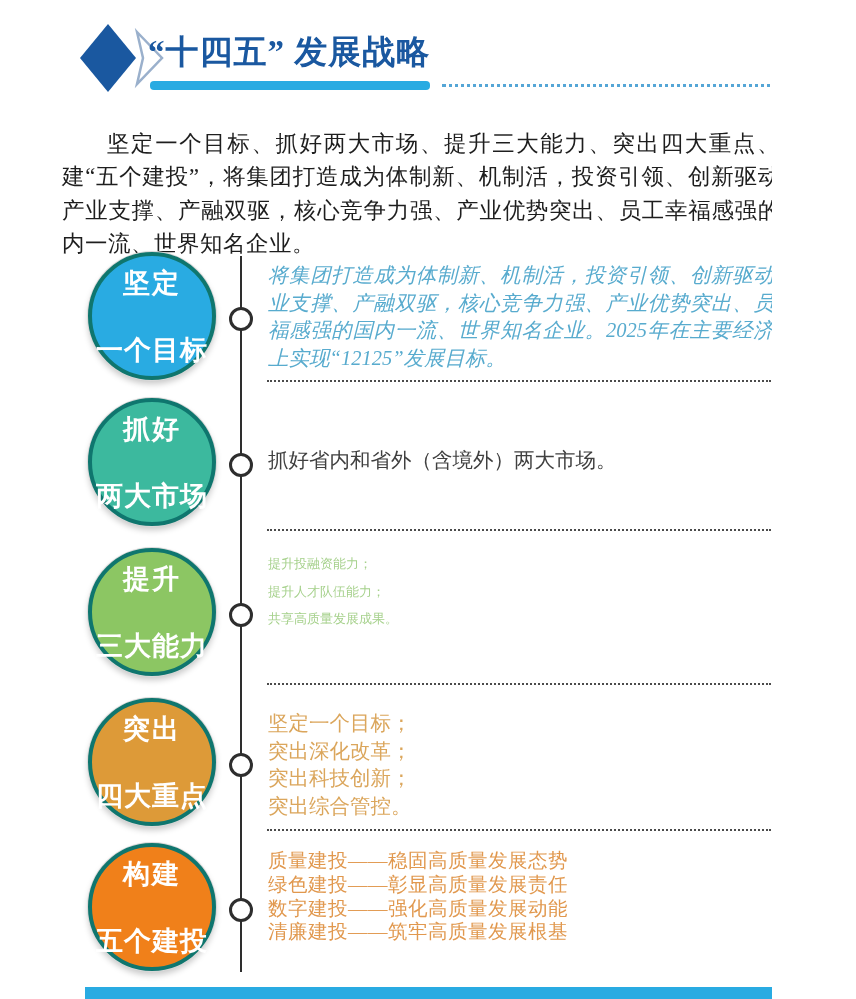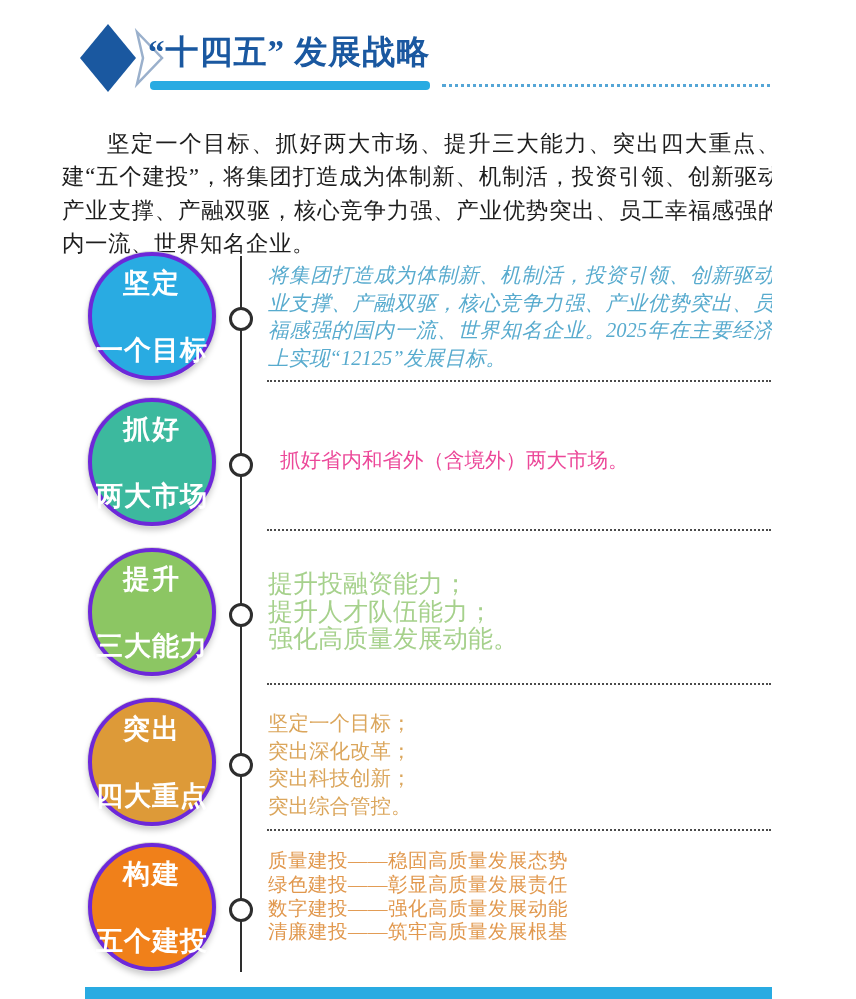--- a/index.html
+++ b/index.html
@@ -26,7 +26,7 @@
 
   
   .badge{position:absolute;left:88px;width:120px;height:120px;border-radius:50%;
-         border:4px solid #6d28d9;box-shadow:0 0 0 1px #d9d9d9,0 4px 6px rgba(0,0,0,.22);
+         border:4px solid #0f766e;box-shadow:0 0 0 1px #d9d9d9,0 4px 6px rgba(0,0,0,.22);
          display:flex;flex-direction:column;align-items:center;justify-content:center;
          color:#fff;font-family:"Liberation Sans","DejaVu Sans",sans-serif;
          font-weight:bold;text-align:center;}

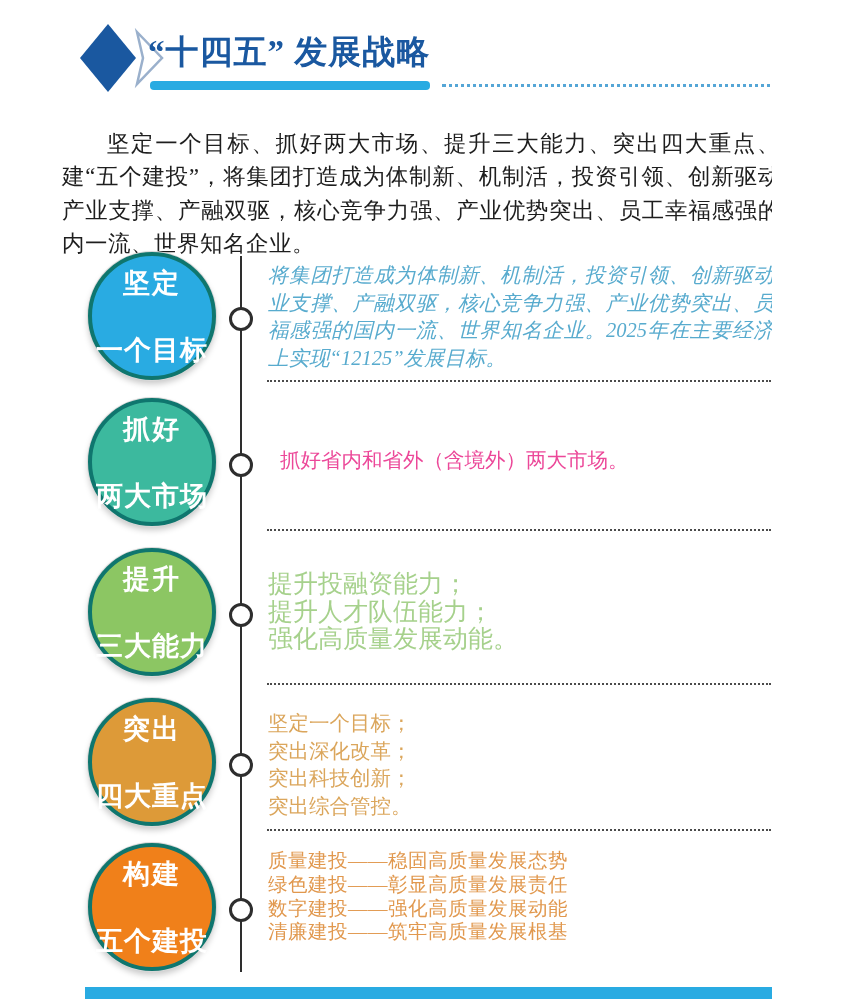--- a/index.html
+++ b/index.html
@@ -82,7 +82,7 @@
     <span class="l1">抓好</span>
     <span class="l2">两大市场</span>
   </div>
-  <div class="stext s2" style="color: #ec4899; margin-left: 12px;">
+  <div class="stext s2" style="color: #404040;">
     <div>抓好省内和省外（含境外）两大市场。</div>
   </div>
   <div class="sep sep2"></div>

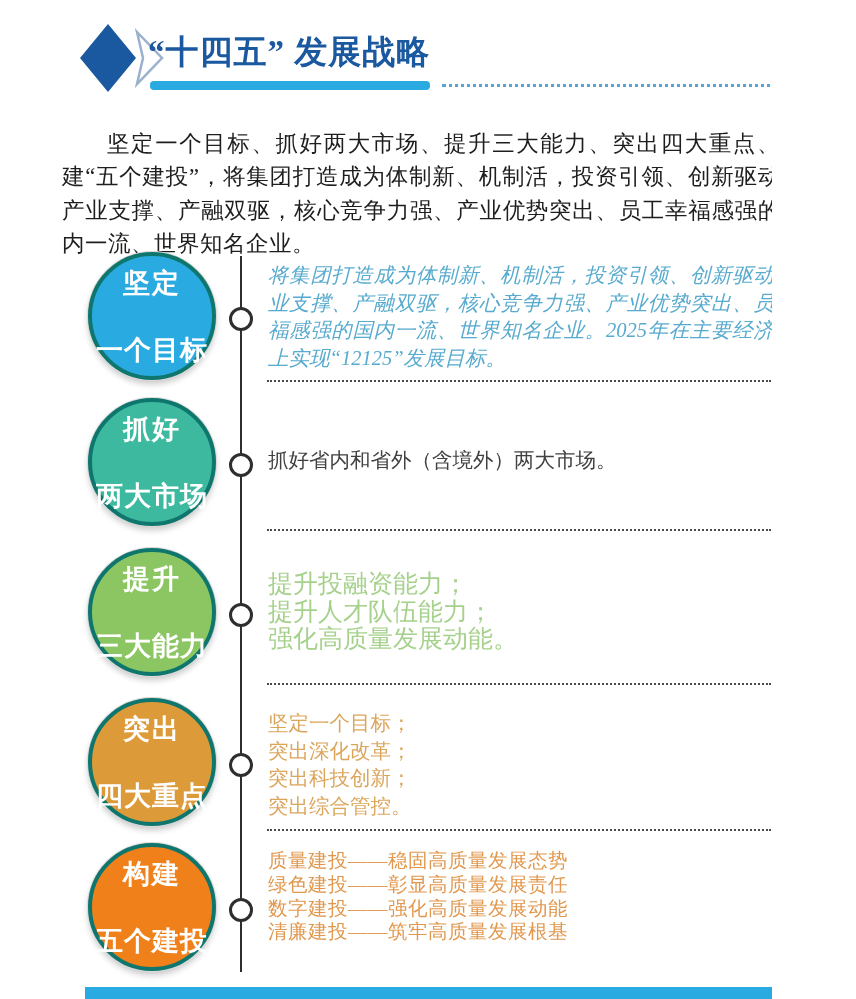--- a/index.html
+++ b/index.html
@@ -38,7 +38,7 @@
   .stext div{min-height:1em;}
   .s1{top:262px;font-size:20.5px;line-height:27.5px;font-style:italic;}
   .s2{top:447px;font-size:20.5px;line-height:27.5px;}
-  .s3{top:570px;font-size:25px;line-height:27.5px;}
+  .s3{top:550px;font-size:13px;line-height:27.5px;}
   .s4{top:710px;font-size:20.5px;line-height:27.5px;}
   .s5{top:849px;font-size:19.5px;line-height:23.8px;letter-spacing:0.5px;}
 

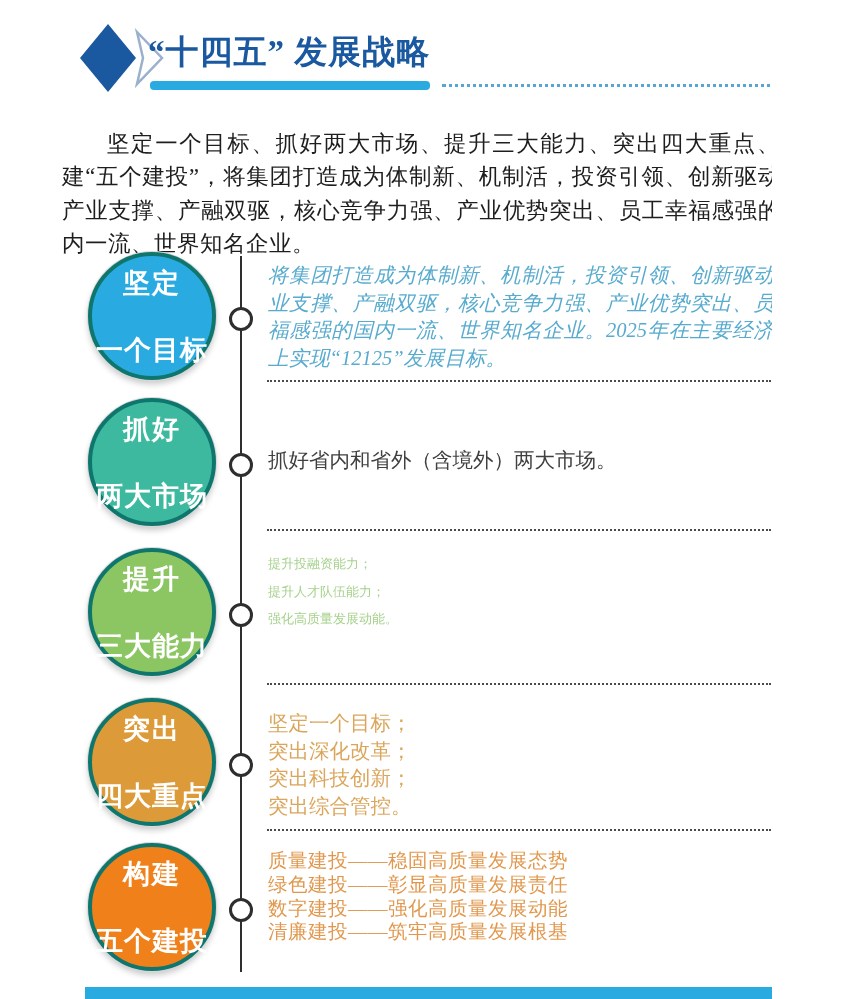--- a/index.html
+++ b/index.html
@@ -94,7 +94,7 @@
   <div class="stext s3" style="color: rgb(166, 209, 140);">
     <div>提升投融资能力；</div>
     <div>提升人才队伍能力；</div>
-    <div>强化高质量发展动能。</div>
+    <div>共享高质量发展成果。</div>
   </div>
   <div class="sep sep3"></div>
 

